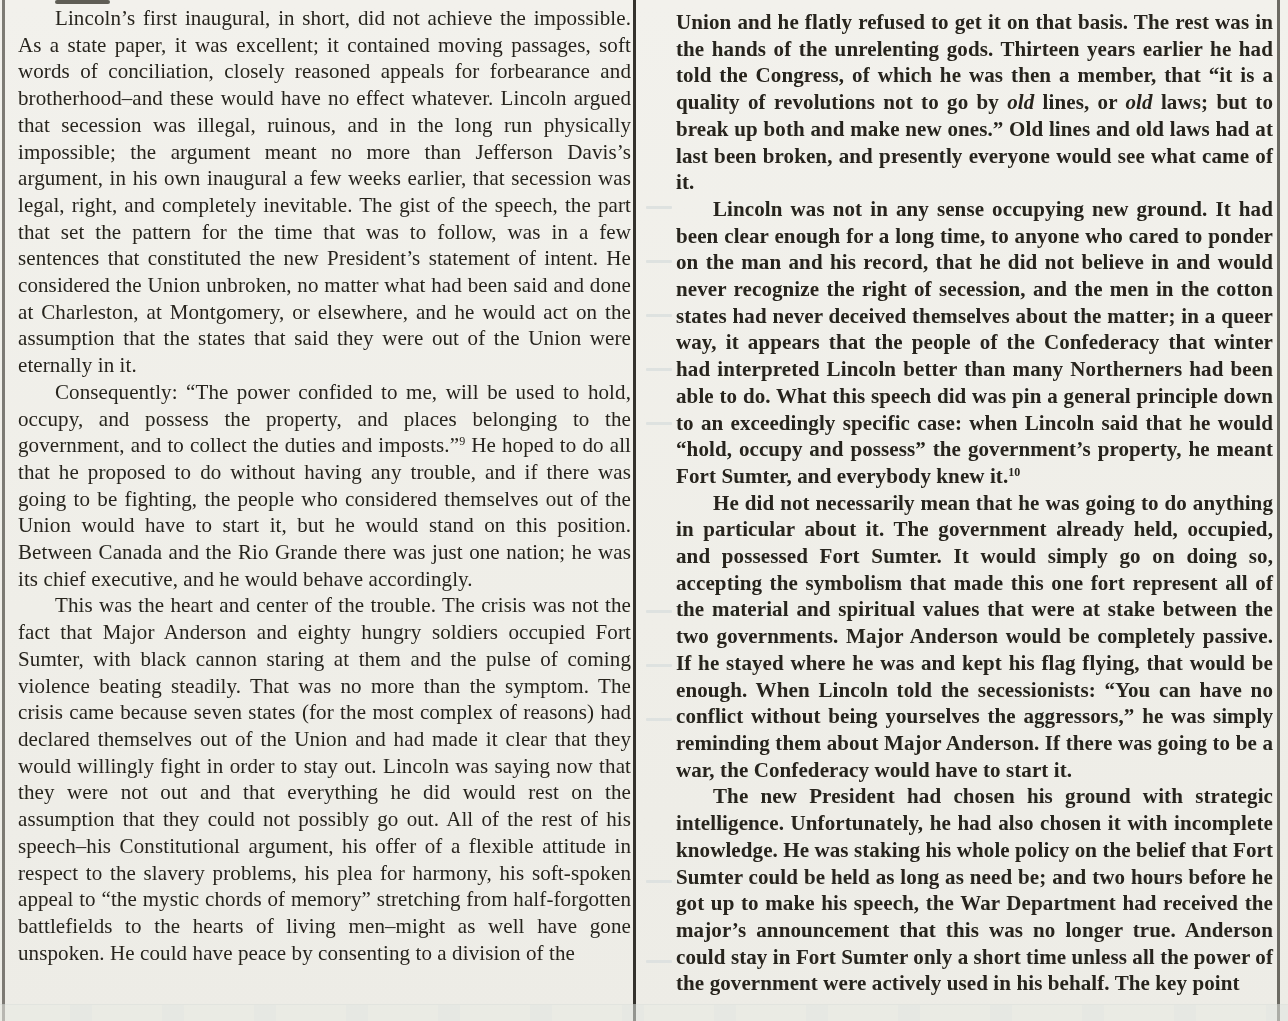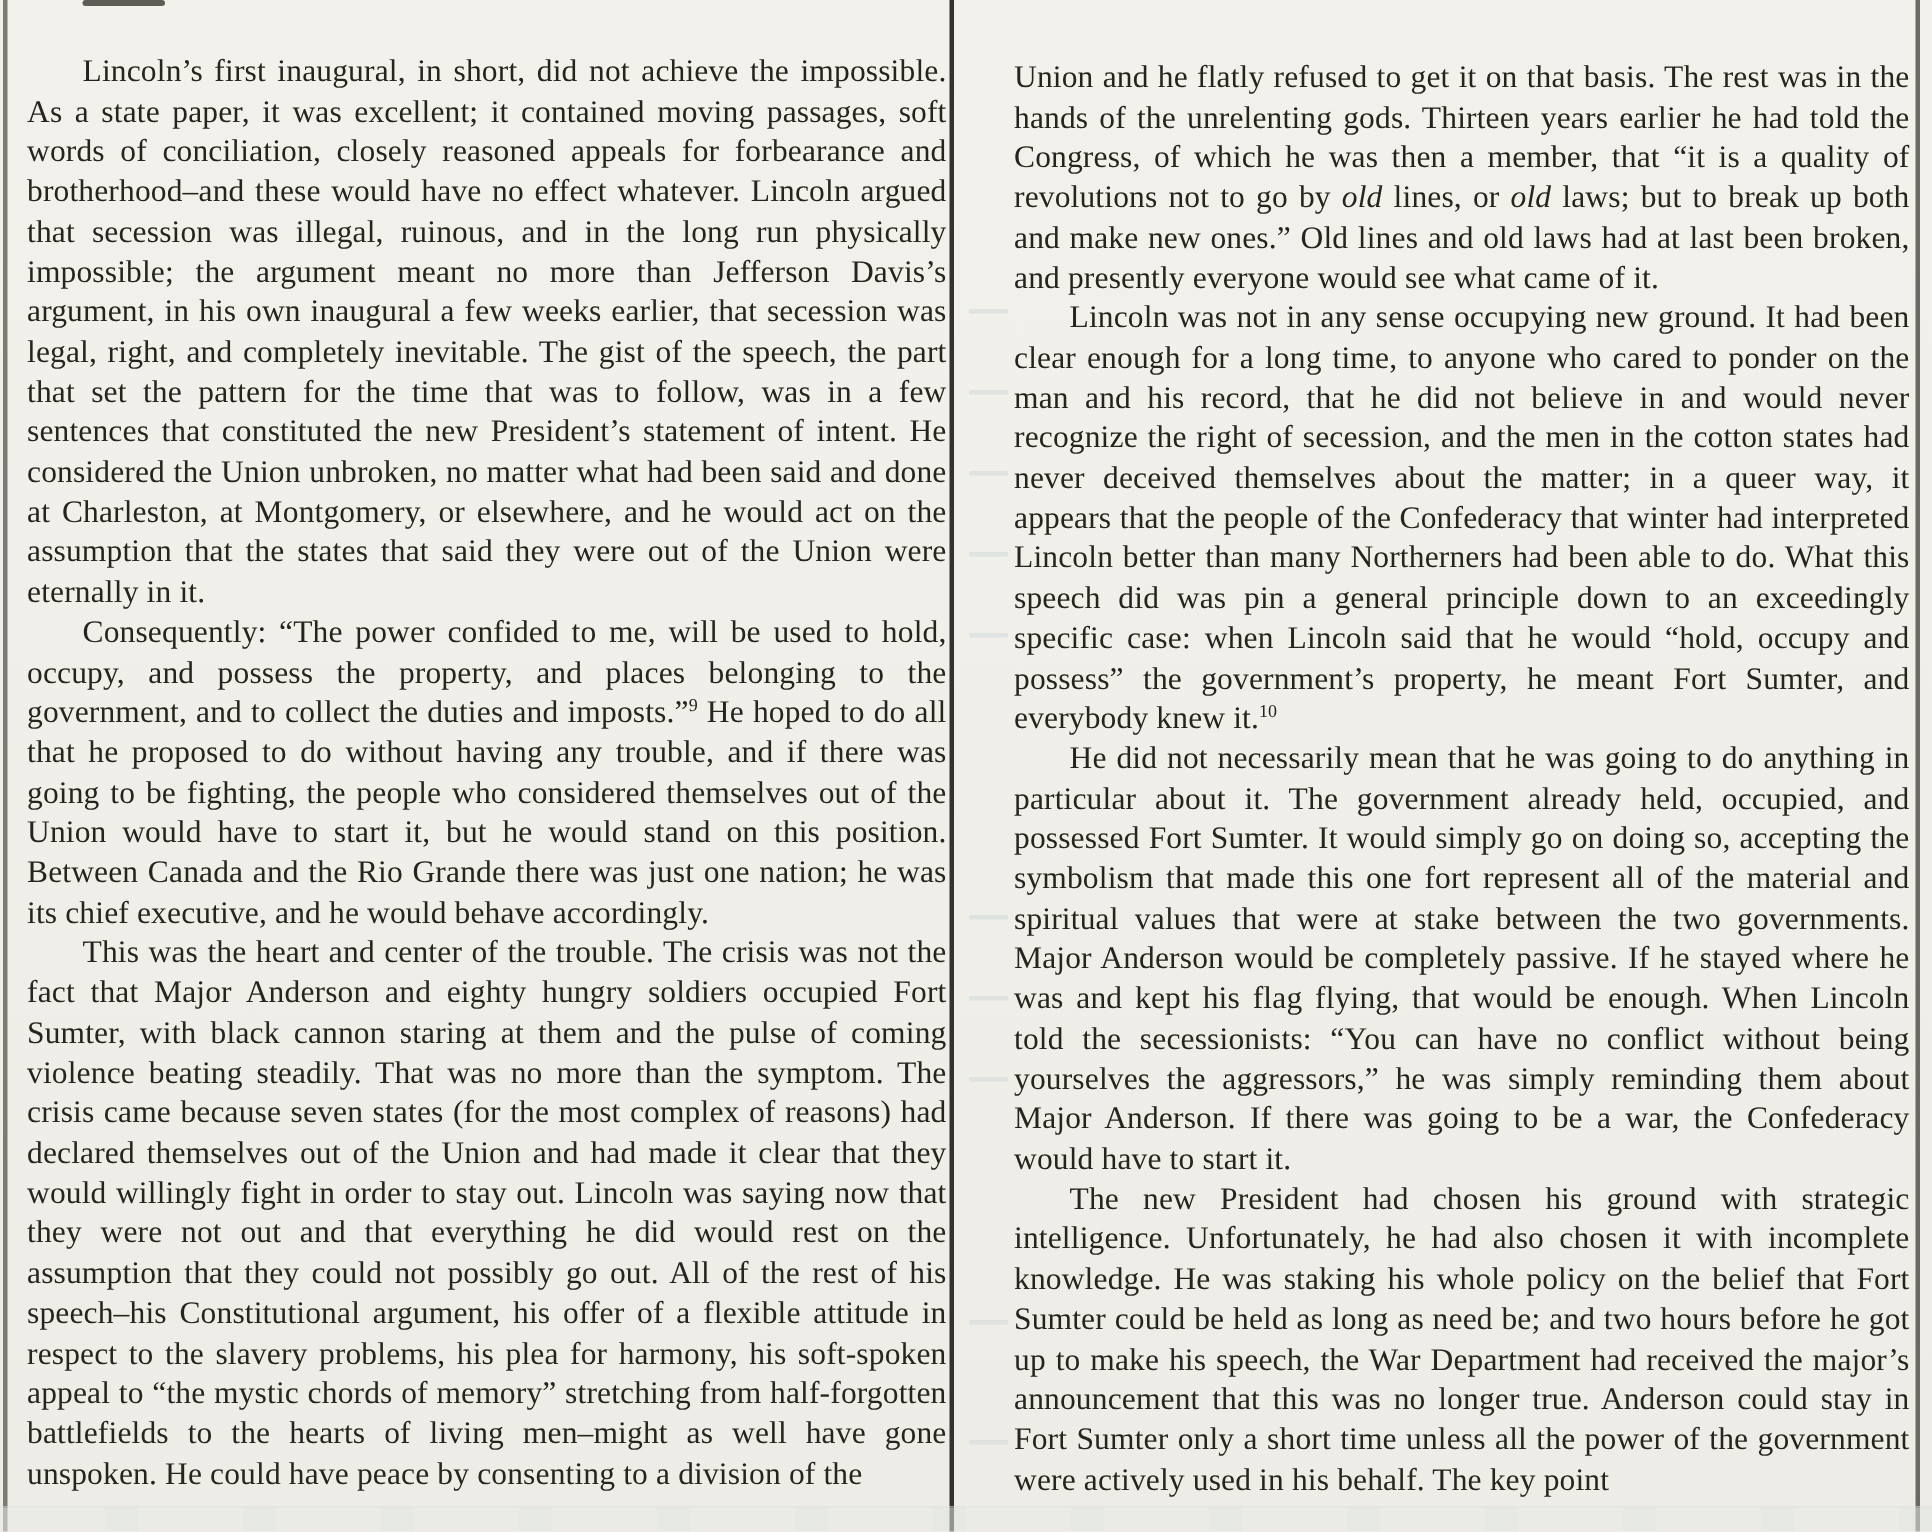--- a/index.html
+++ b/index.html
@@ -46,7 +46,6 @@
     line-height: 26.7px;
     text-align: justify;
     letter-spacing: 0.1px;
-    margin-top: 29px;
   }
   .col-left  { left: 18px;  top: 5px;  width: 613px; }
   .col-right { left: 676px; top: 9px;  width: 597px; }

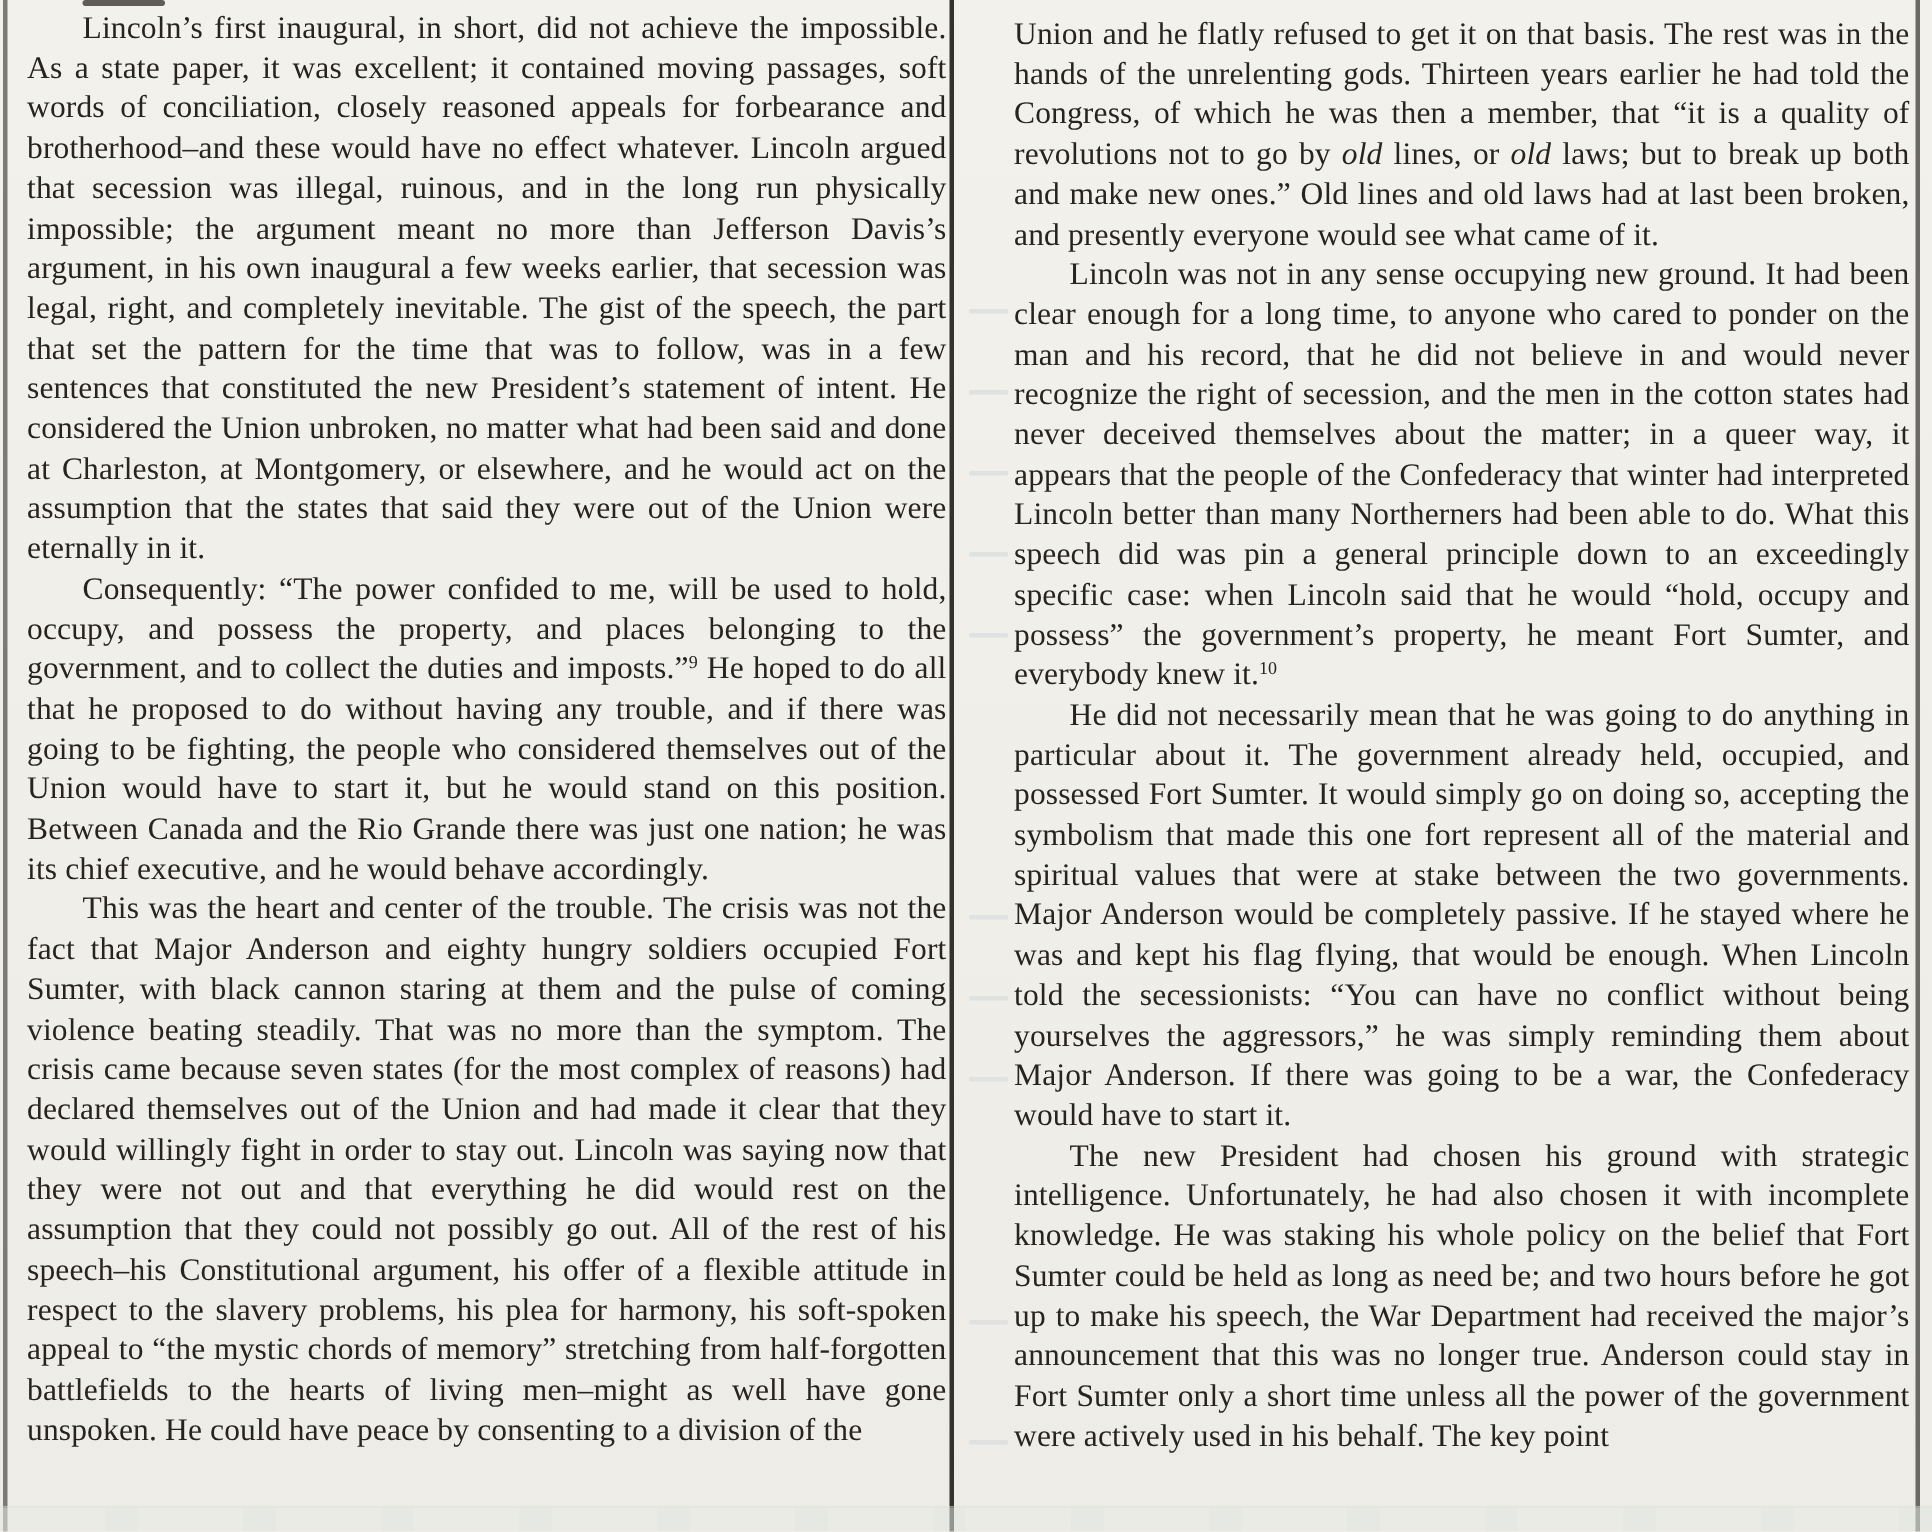--- a/index.html
+++ b/index.html
@@ -48,7 +48,7 @@
     letter-spacing: 0.1px;
   }
   .col-left  { left: 18px;  top: 5px;  width: 613px; }
-  .col-right { left: 676px; top: 9px;  width: 597px; }
+  .col-right { left: 676px; top: 9px;  width: 597px; font-weight: bold; }
   .col p { margin: 0; text-indent: 0; }
   .col p.indent { text-indent: 37px; }
   .col .it { font-style: italic; }

